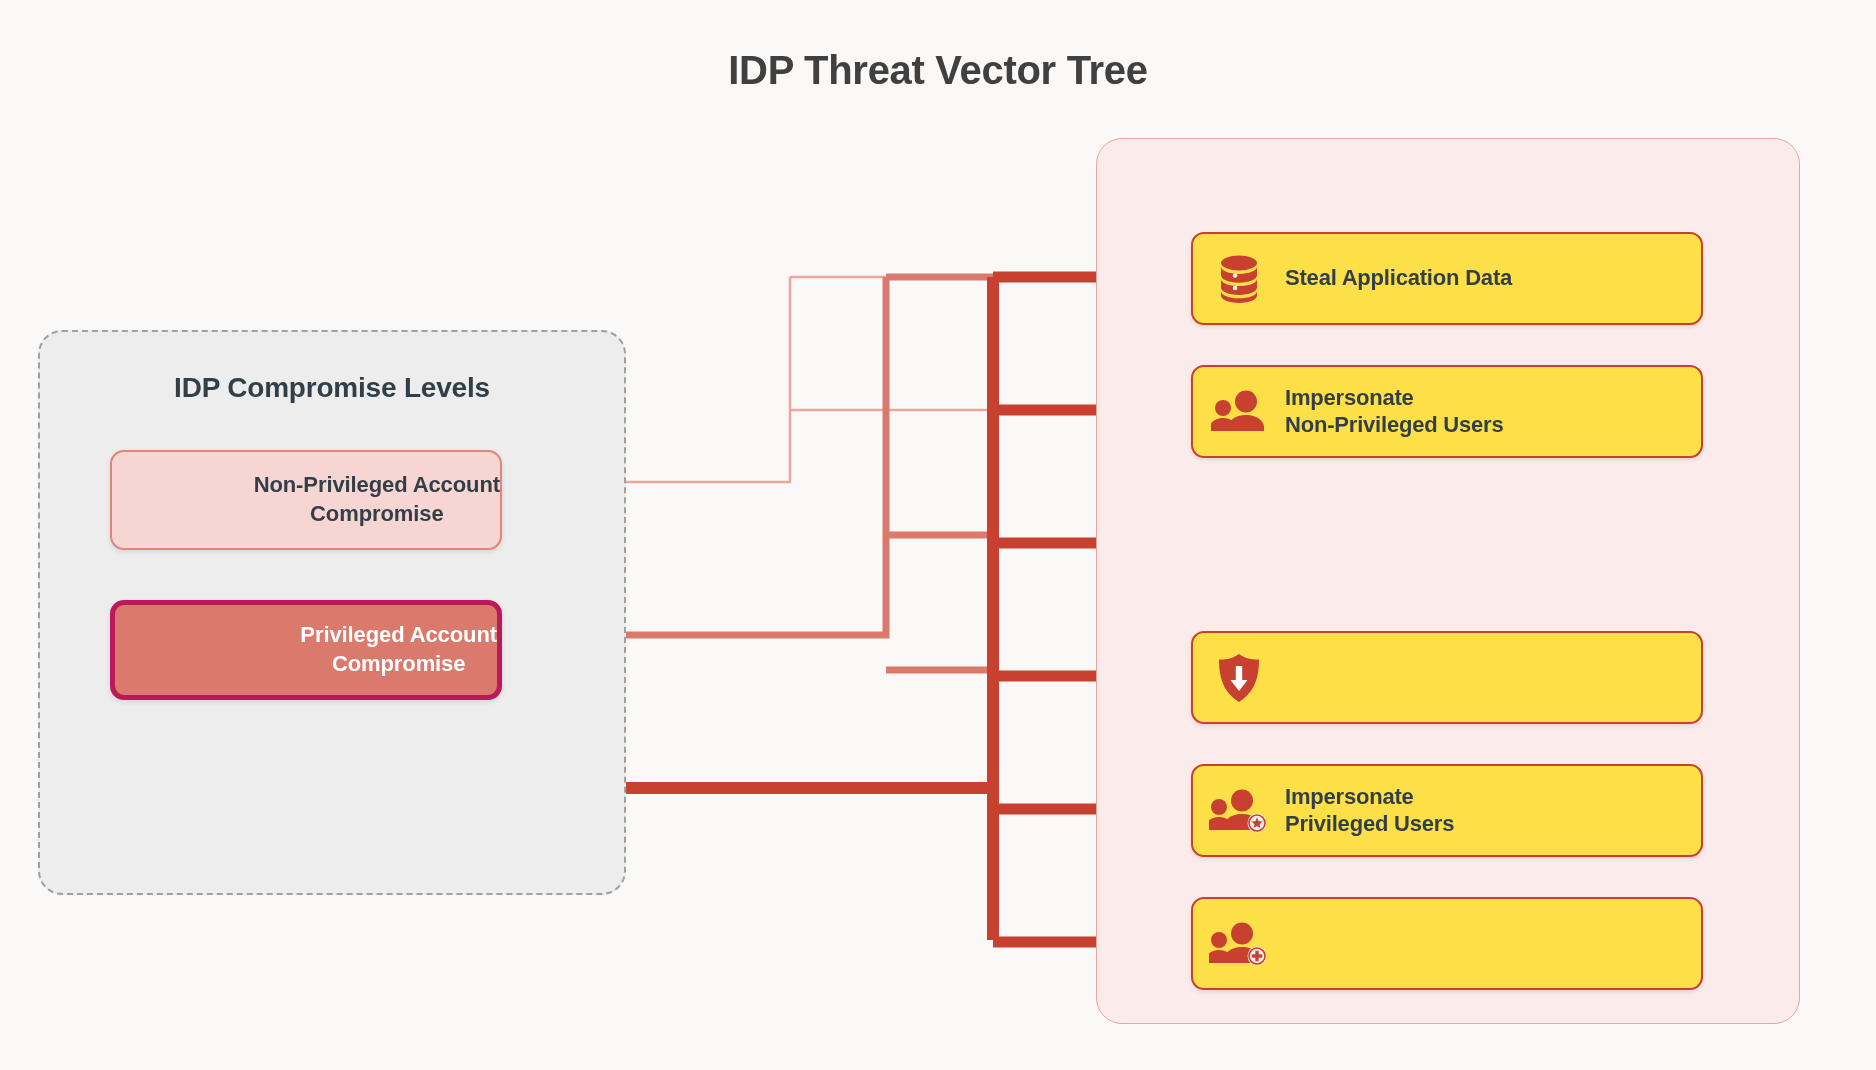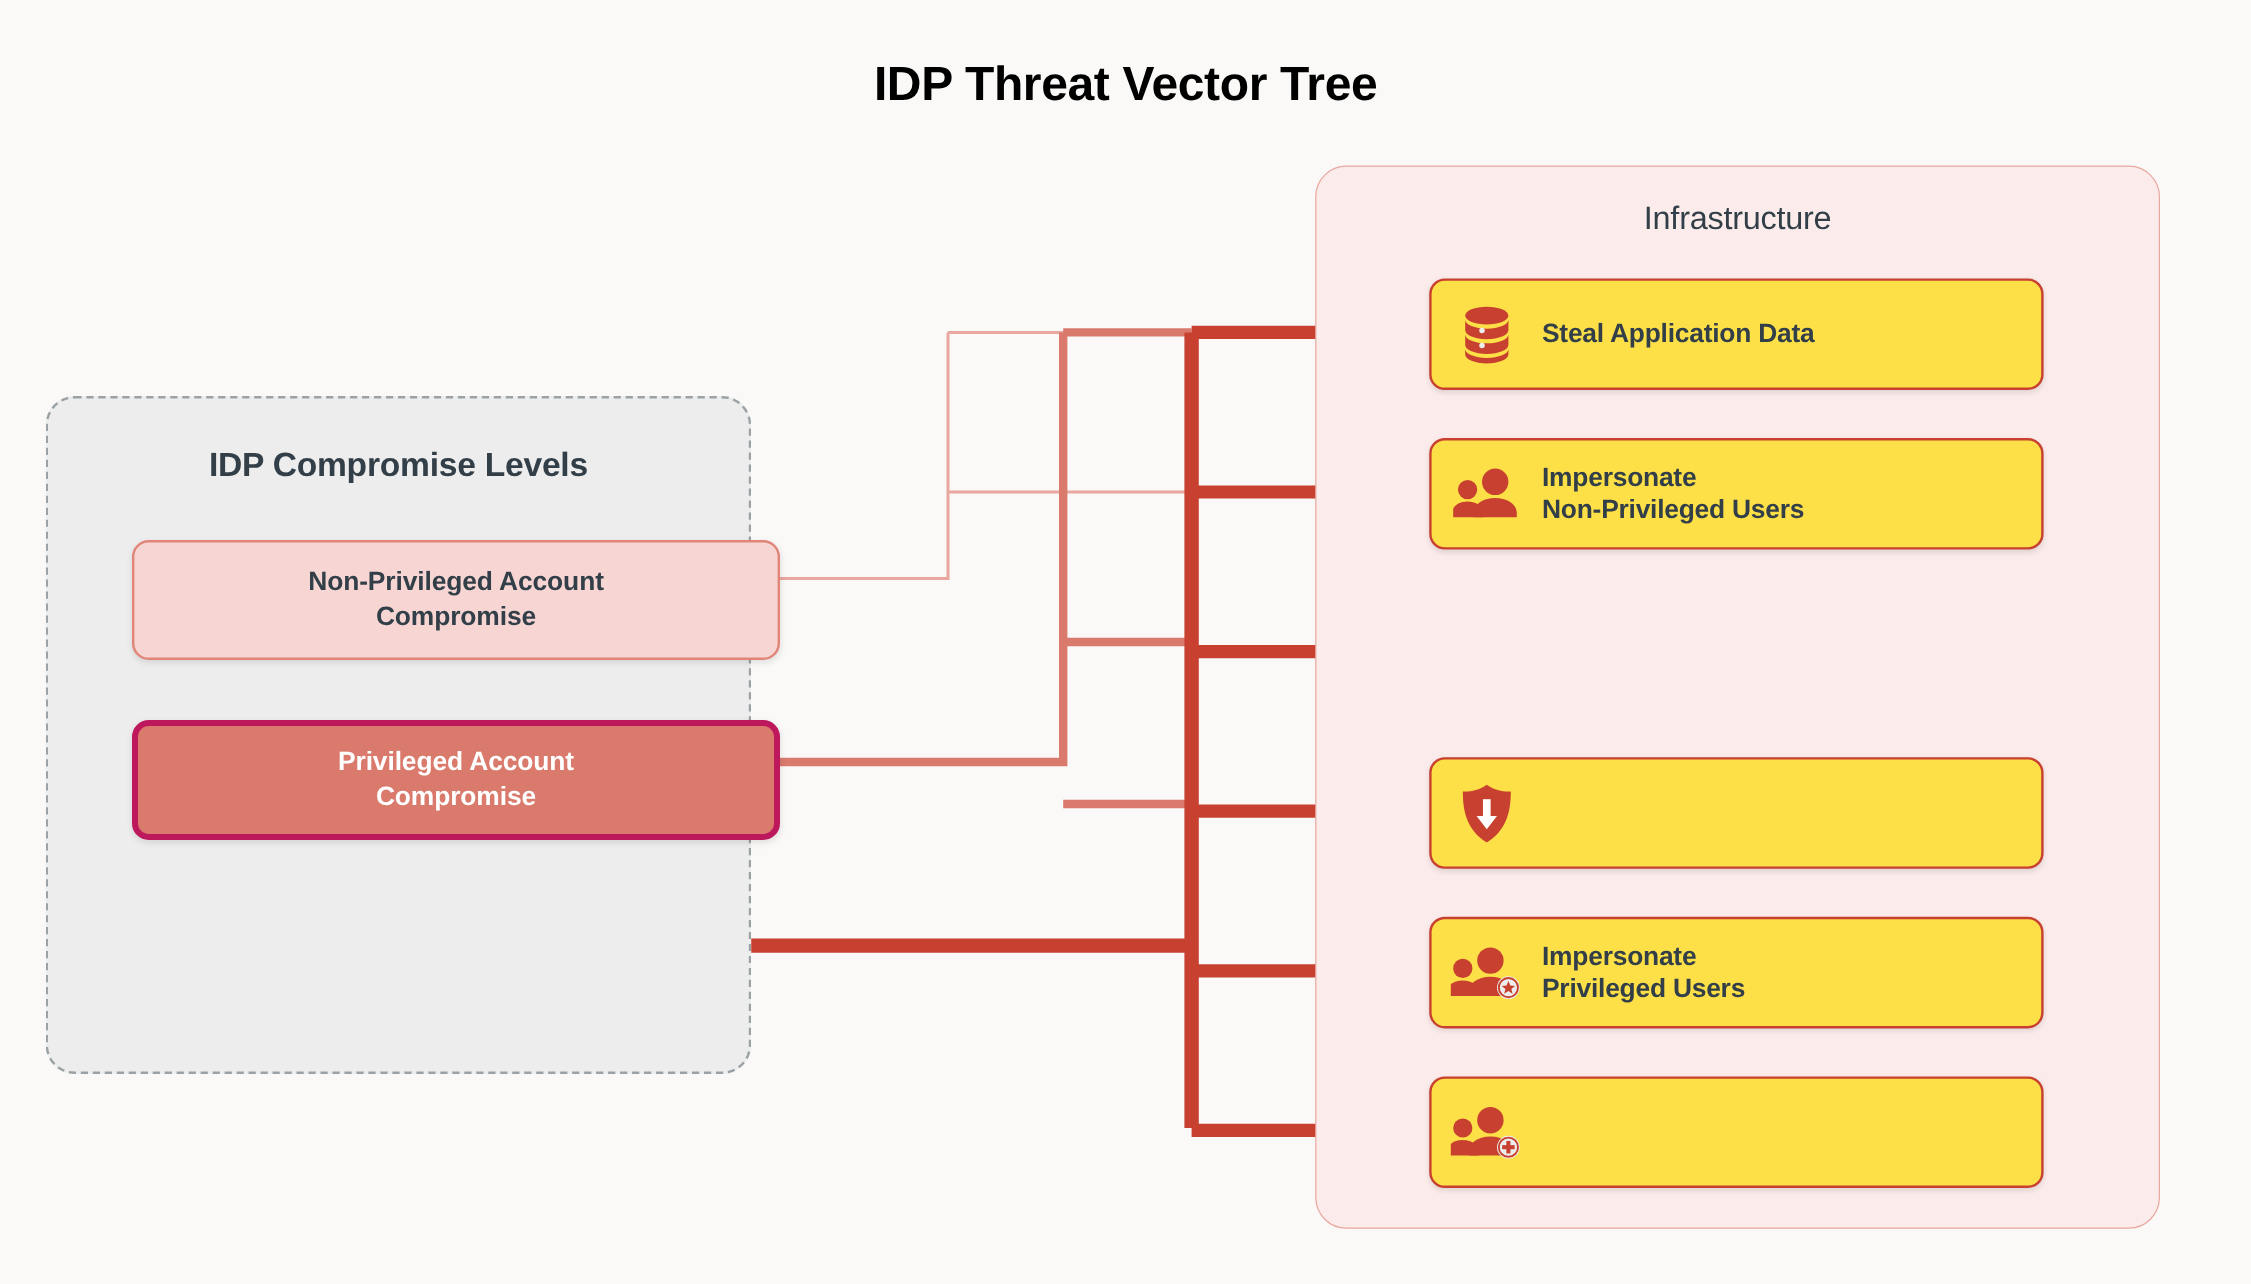--- a/index.html
+++ b/index.html
@@ -31,7 +31,7 @@
     font-size: 40px;
     font-weight: 700;
     letter-spacing: -0.3px;
-    color: #000000;
+    color: #404040;
   }
 
   

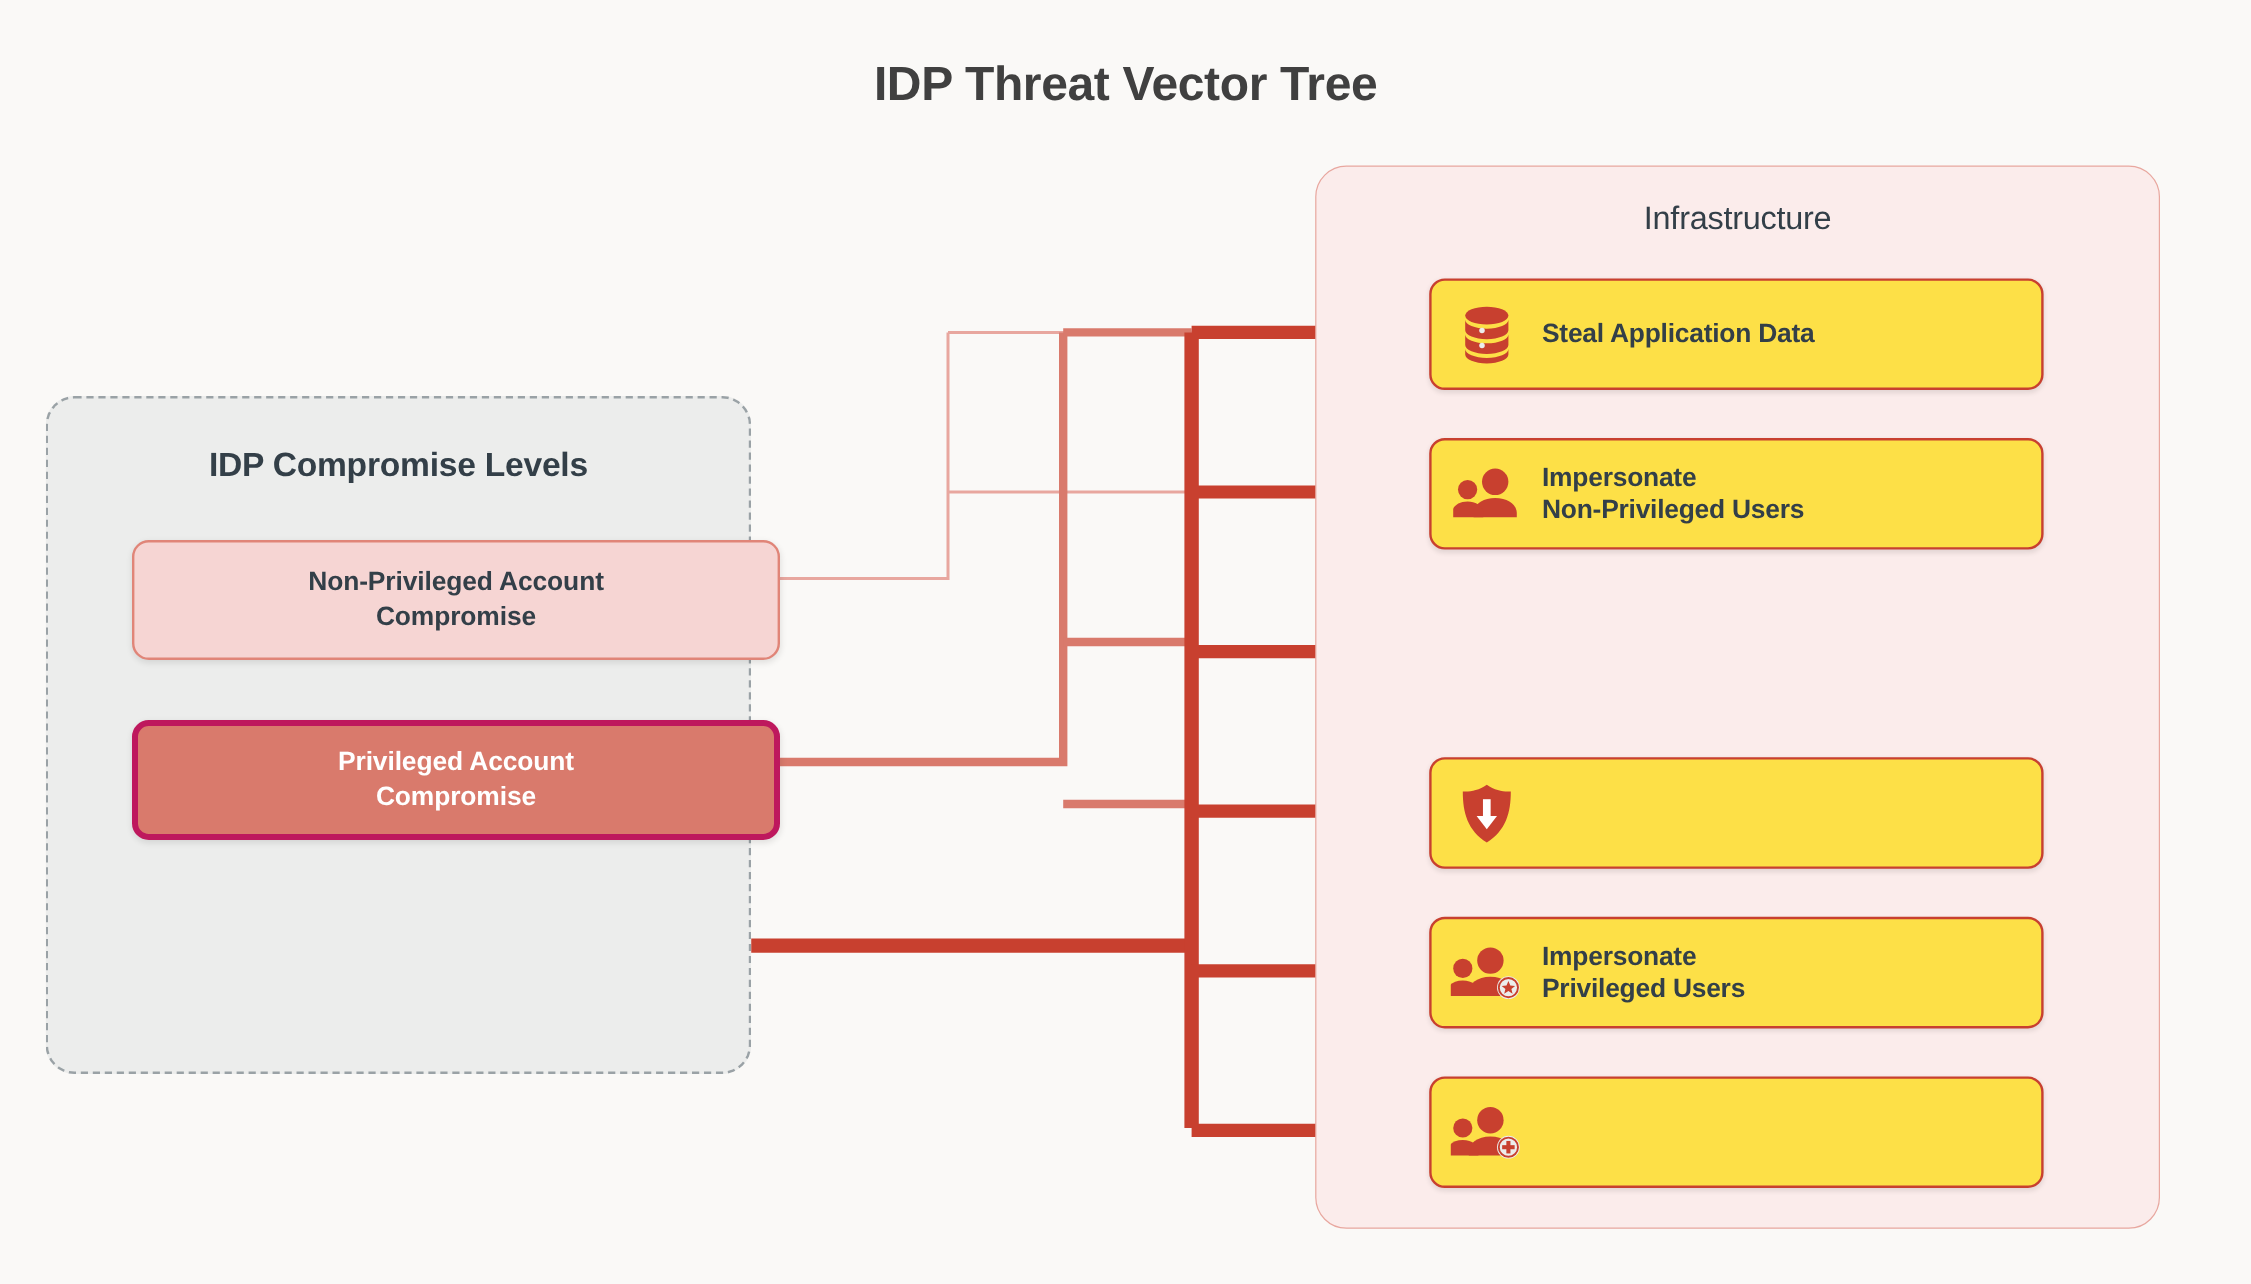--- a/index.html
+++ b/index.html
@@ -215,7 +215,6 @@
   </div>
 
   <div id="infra-panel">
-    <div id="infra-title">Infrastructure</div>
 
     <div class="threat-card" style="top:93px">
       <div class="threat-icon">

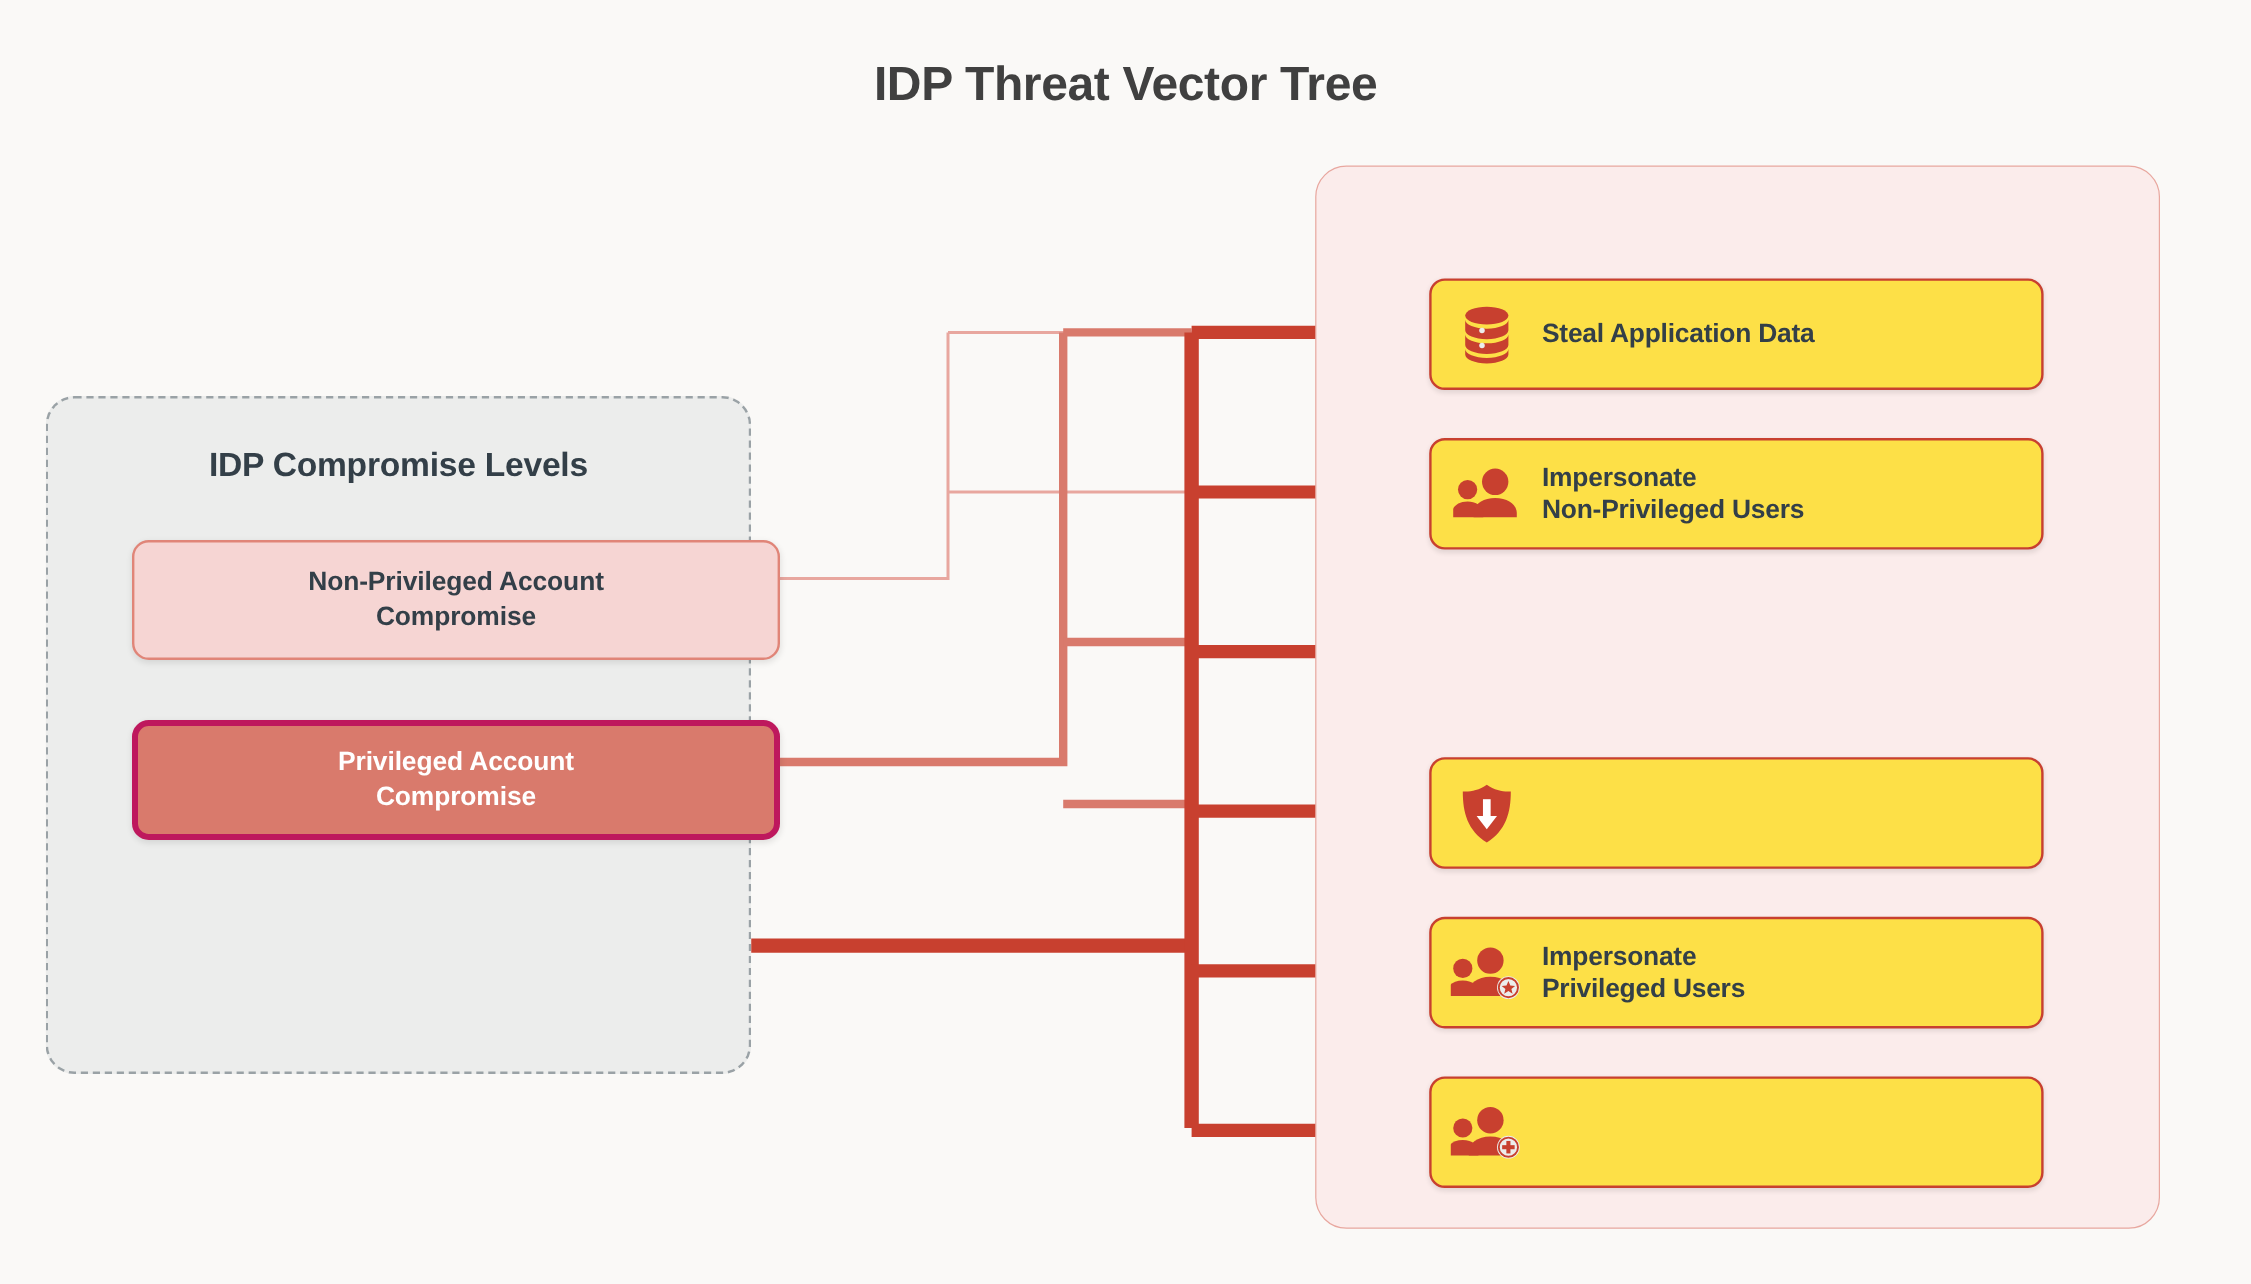--- a/index.html
+++ b/index.html
@@ -68,13 +68,13 @@
   .level-card {
     position: absolute;
     left: 70px;
-    width: 540px;
+    width: 392px;
     height: 100px;
     border-radius: 14px;
     box-sizing: border-box;
     display: flex;
     align-items: center;
-    justify-content: center;
+    justify-content: flex-end;
     text-align: center;
     line-height: 1.30;
     font-size: 22px;

